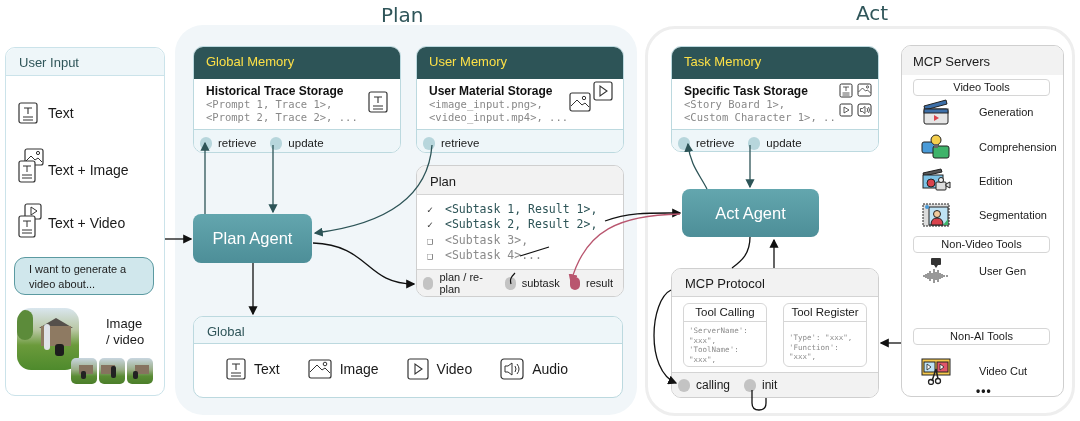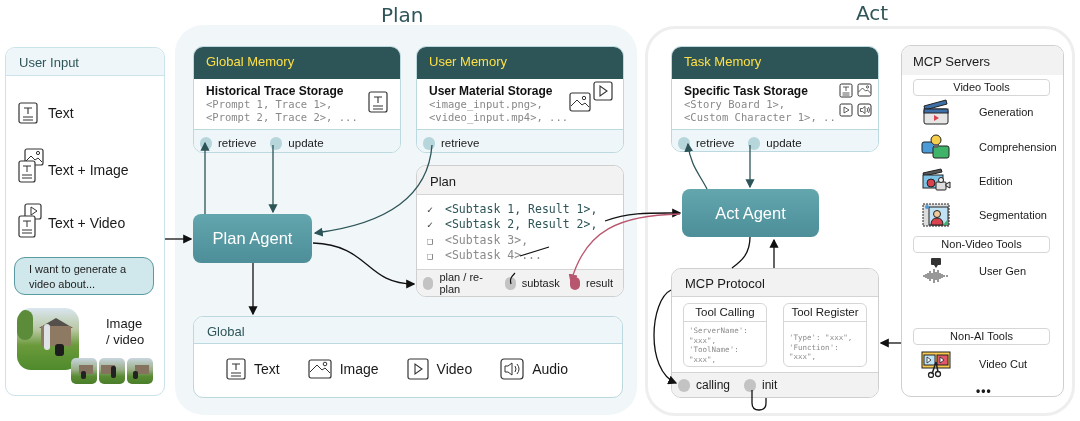--- a/index.html
+++ b/index.html
@@ -347,7 +347,7 @@
     <span class="lbl">User Gen</span>
   </div>
   <div class="cat" style="top:282px;">Non-AI Tools</div>
-  <div class="srv" style="top:304px;">
+  <div class="srv" style="top:311px;">
     <svg class="ico" viewBox="0 0 30 28">
         <rect x="1" y="2" width="28" height="16" fill="#f6c94d" stroke="#222"></rect>
         <rect x="3" y="5" width="11" height="10" fill="#bfe3f5" stroke="#222"></rect>

